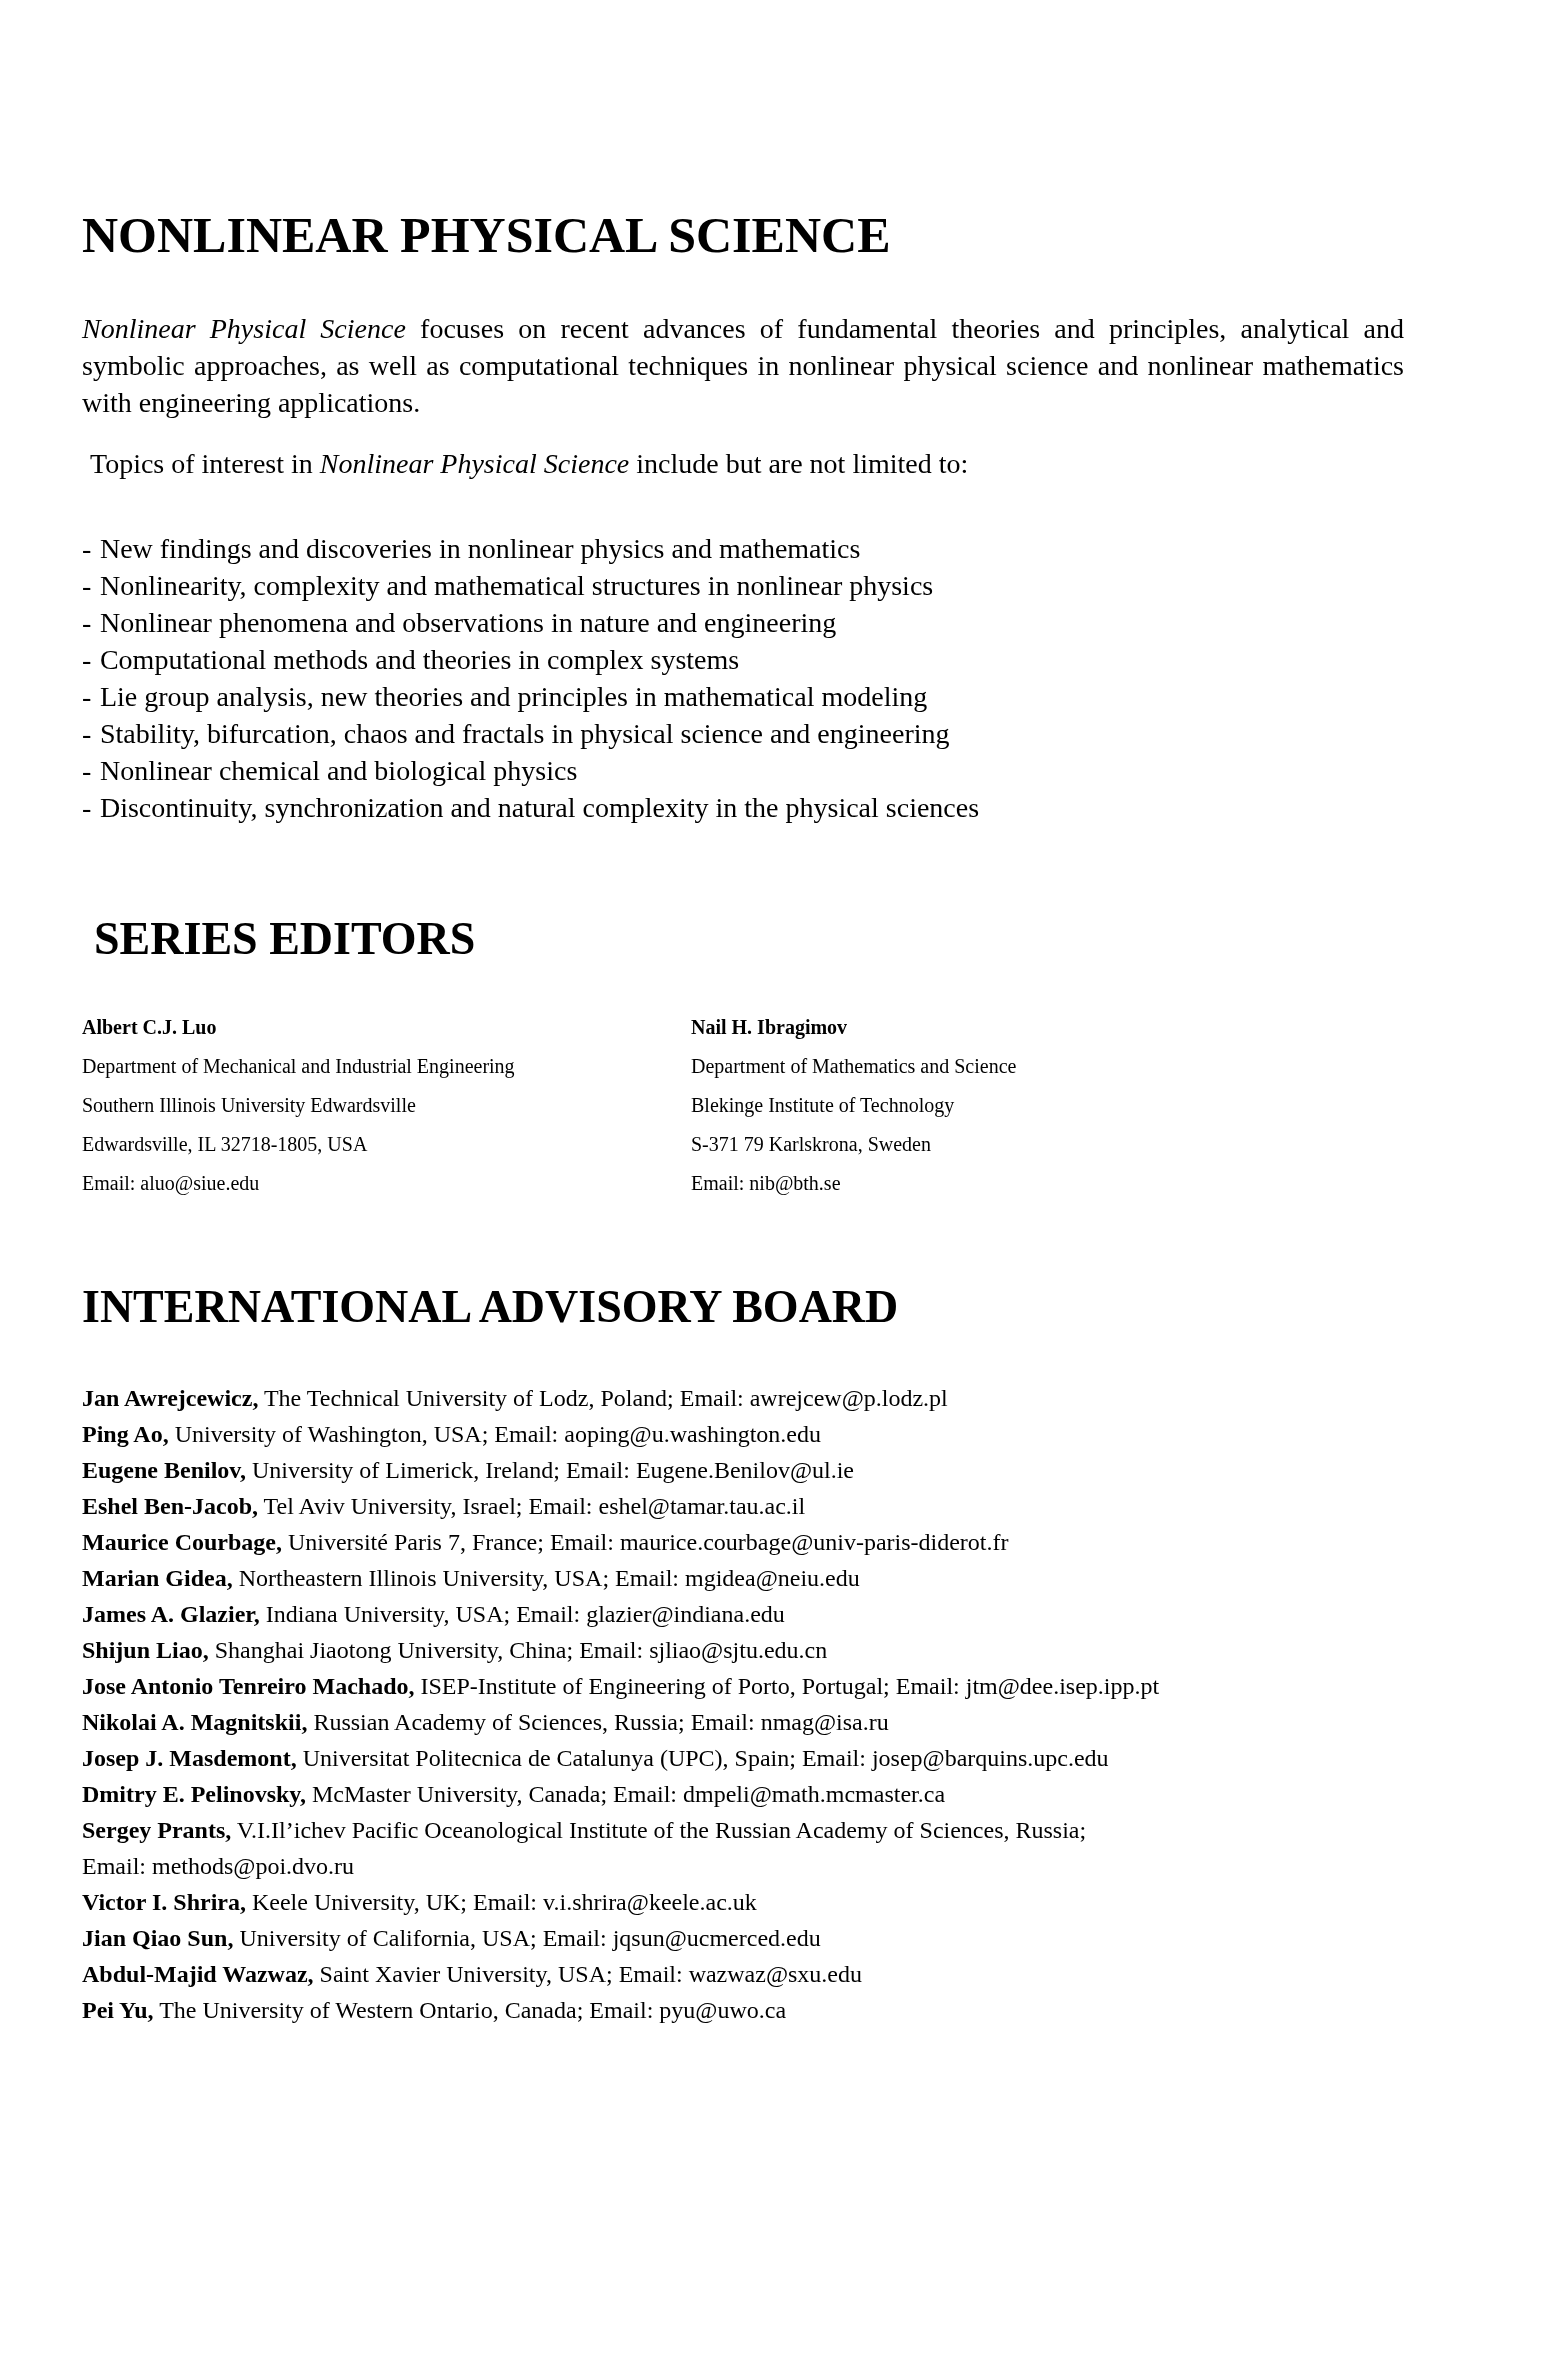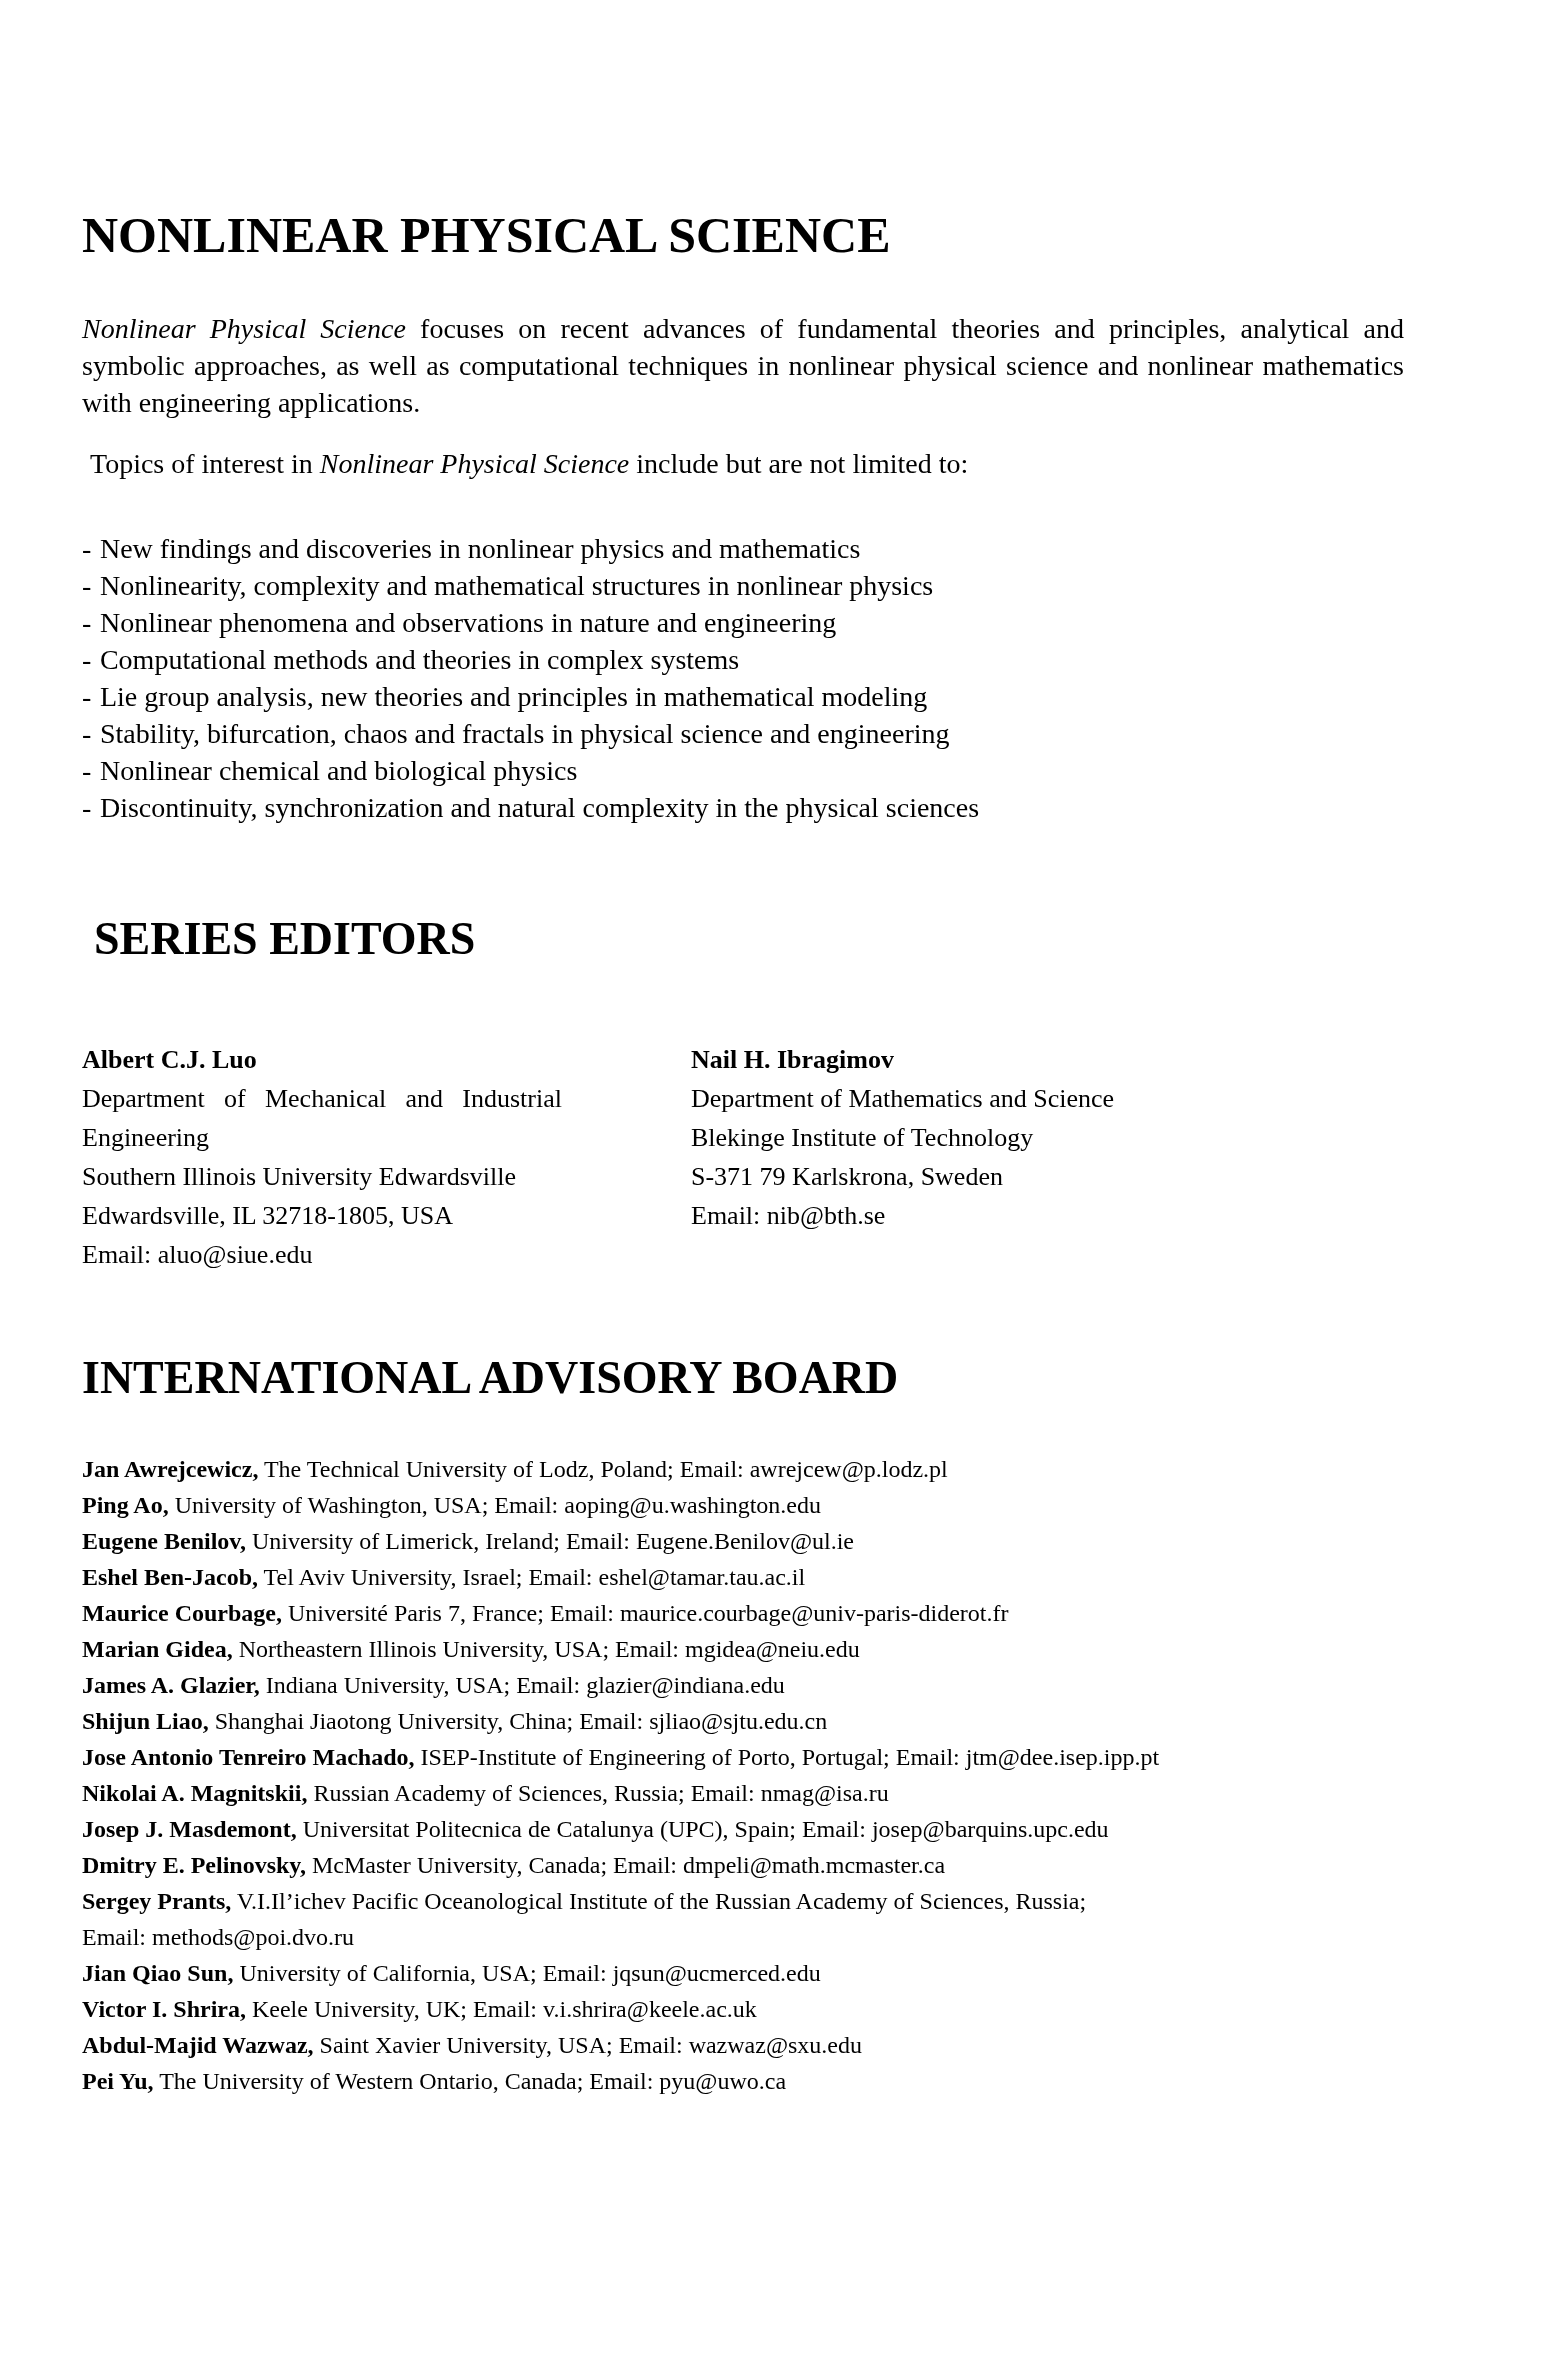--- a/index.html
+++ b/index.html
@@ -54,8 +54,8 @@
   h2.advisory-heading { margin: 81px 0 0 0; }
   .editors {
     display: flex;
-    margin-top: 78px;
-    font-size: 26px;
+    margin-top: 46px;
+    font-size: 20px;
     line-height: 39px;
   }
   .editor-col-left {

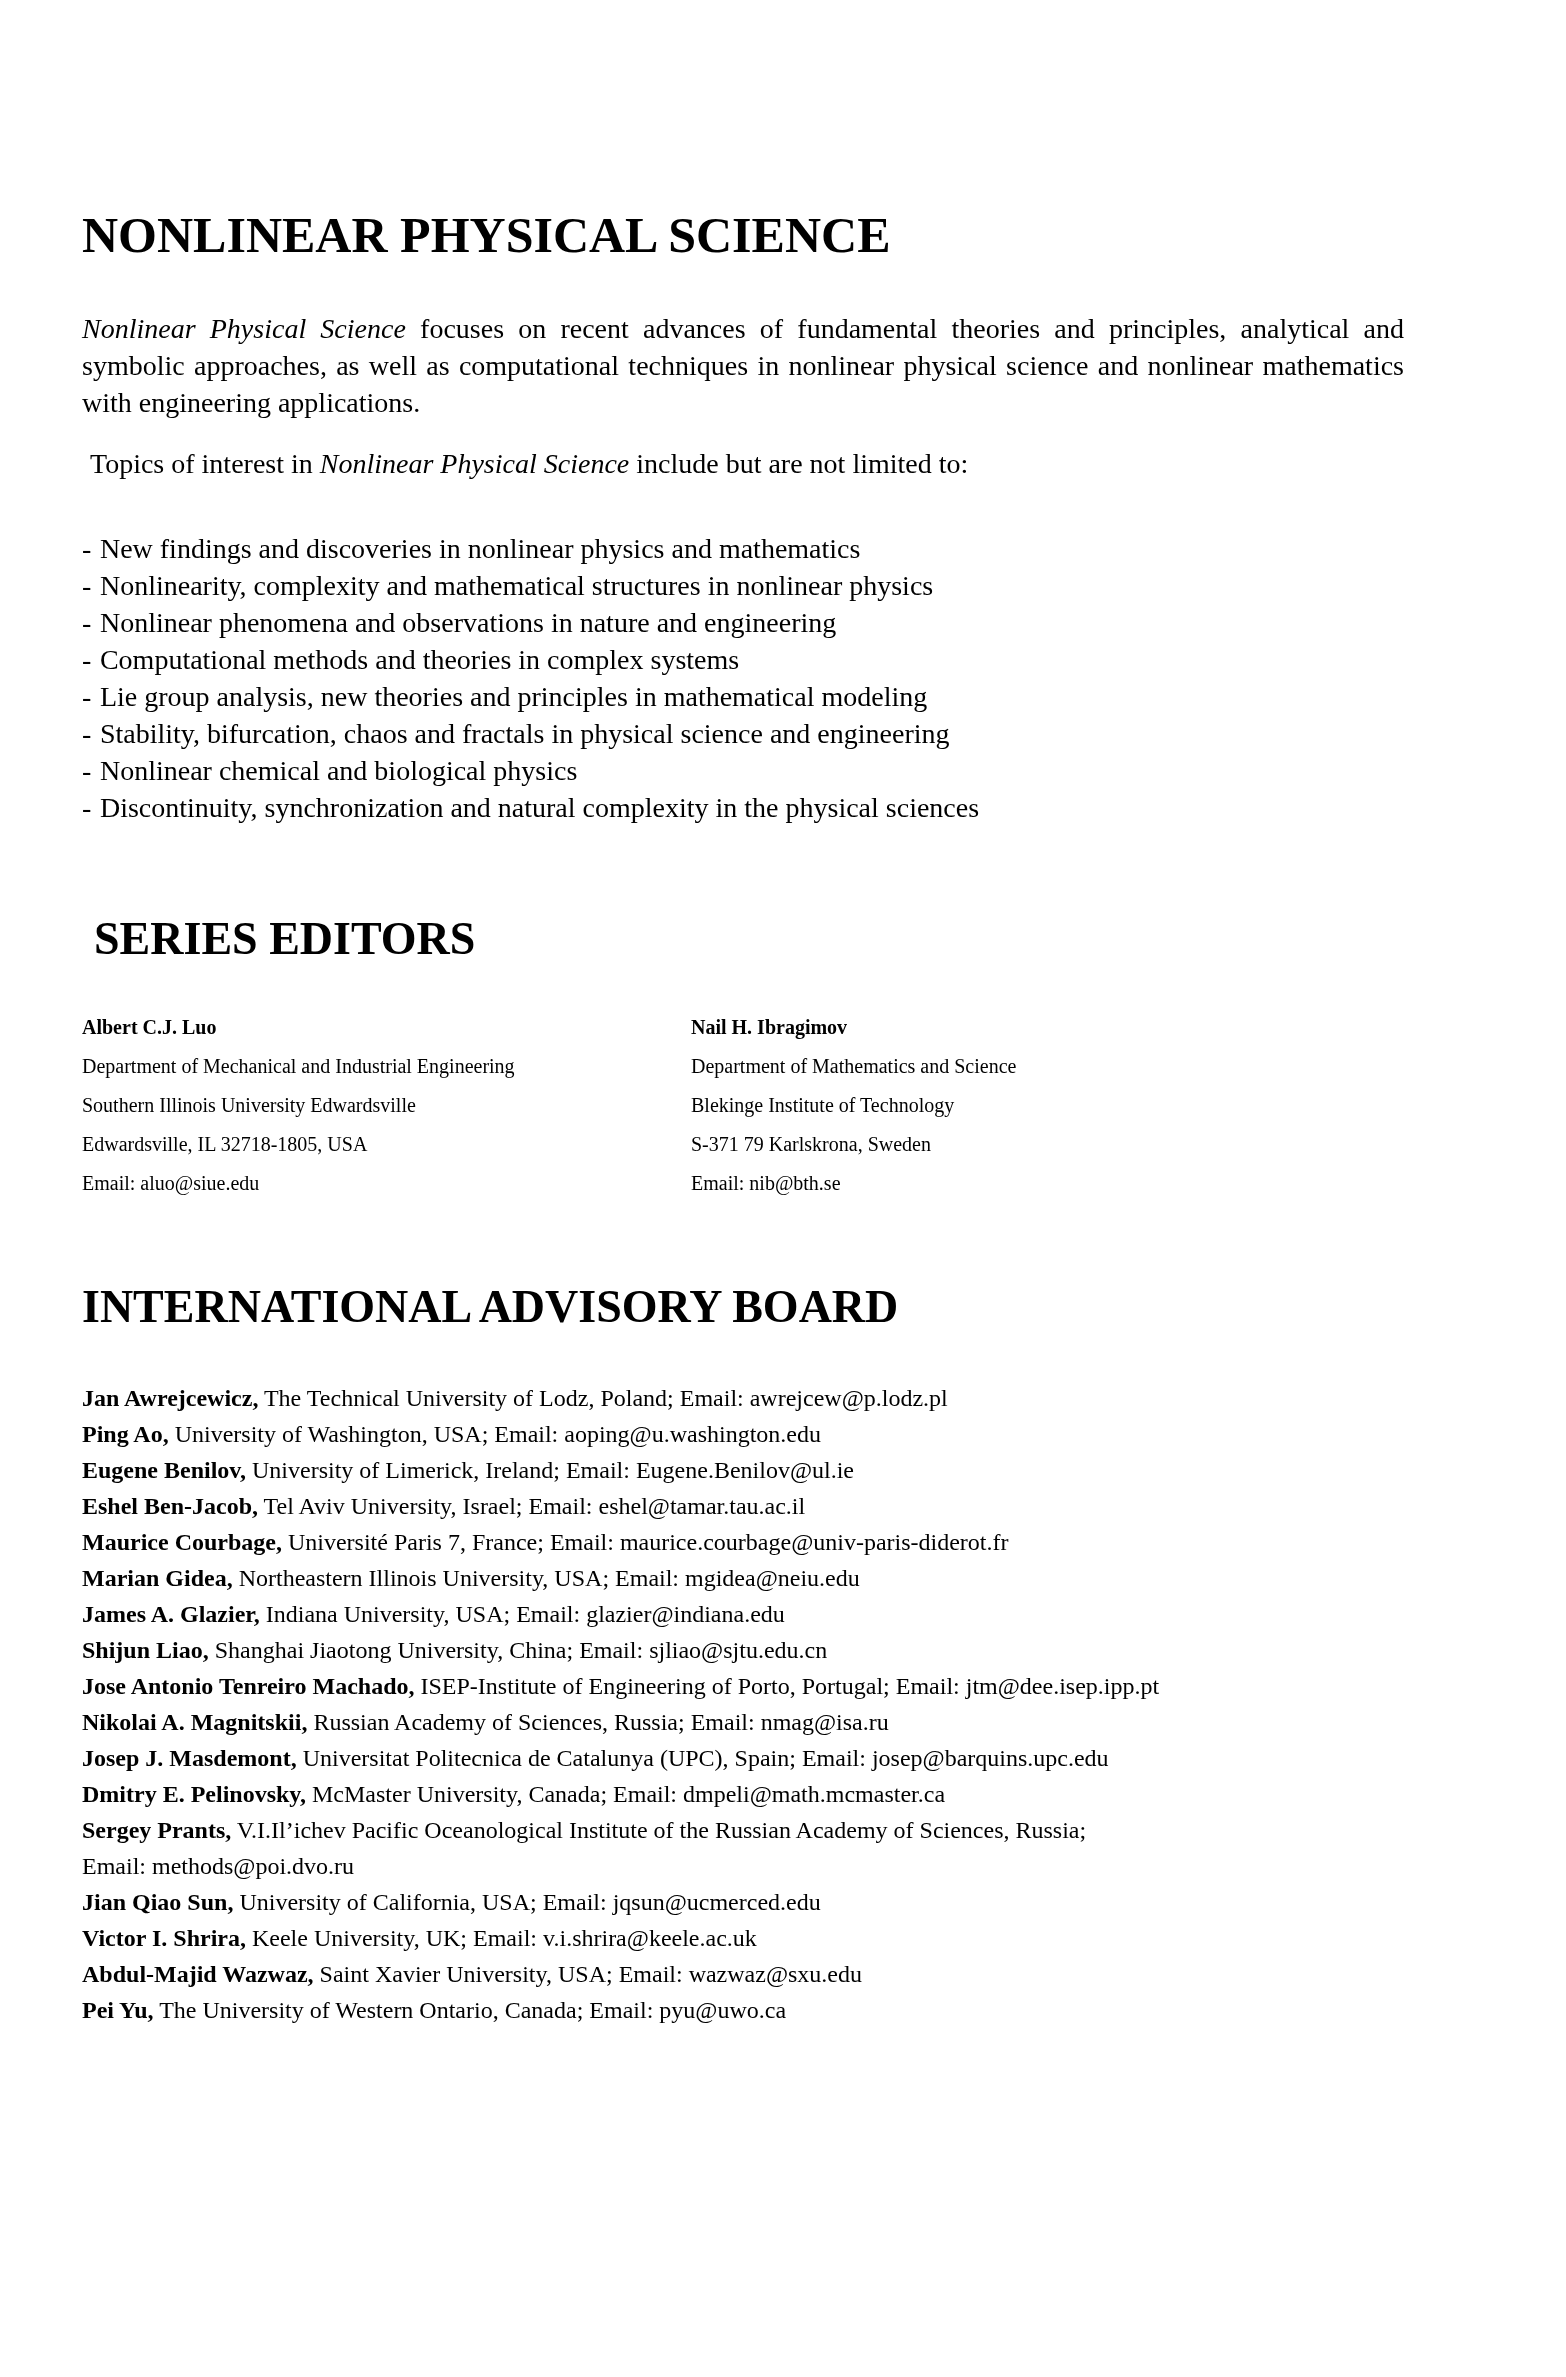--- a/index.html
+++ b/index.html
@@ -156,9 +156,9 @@
 
       <li><span class="member-name">Sergey Prants,</span><span class="member-affiliation"> V.I.Il’ichev Pacific Oceanological Institute of the Russian Academy of Sciences, Russia;</span><div class="member-line2">Email: methods@poi.dvo.ru</div></li>
 
+      <li><span class="member-name">Victor I. Shrira,</span><span class="member-affiliation"> Keele University, UK; Email: v.i.shrira@keele.ac.uk</span></li>
+
       <li><span class="member-name">Jian Qiao Sun,</span><span class="member-affiliation"> University of California, USA; Email: jqsun@ucmerced.edu</span></li>
-
-      <li><span class="member-name">Victor I. Shrira,</span><span class="member-affiliation"> Keele University, UK; Email: v.i.shrira@keele.ac.uk</span></li>
 
       <li><span class="member-name">Abdul-Majid Wazwaz,</span><span class="member-affiliation"> Saint Xavier University, USA; Email: wazwaz@sxu.edu</span></li>
 

